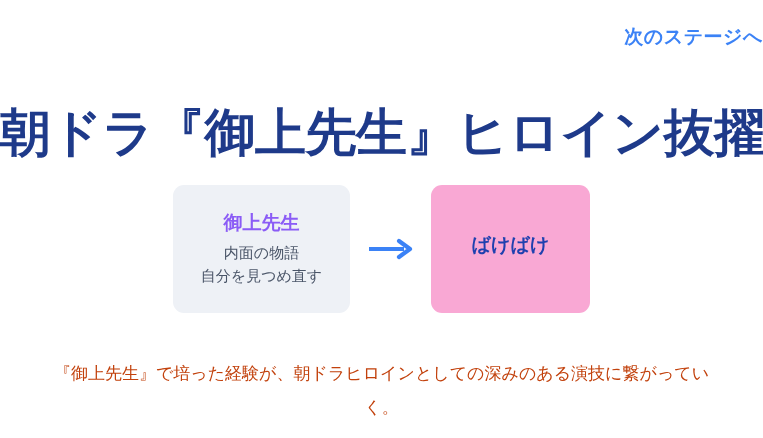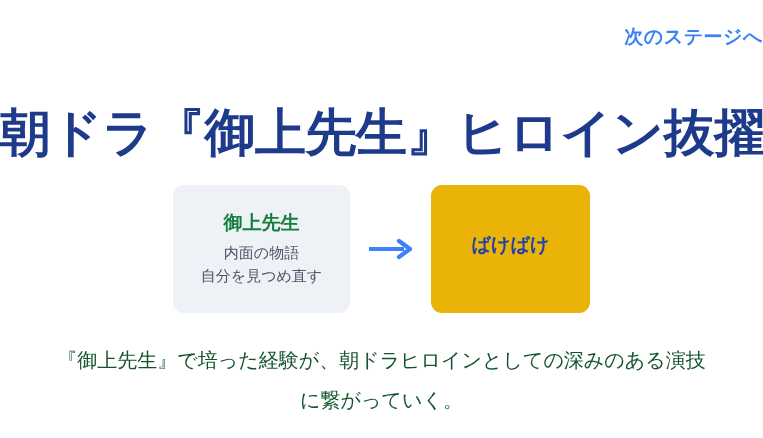--- a/index.html
+++ b/index.html
@@ -82,7 +82,7 @@
     line-height: 1.2;
     margin-bottom: 9px;
   }
-  .card-before .card-title { color: #15803d; }
+  .card-before .card-title { color: #8b5cf6; }
   .card-after  .card-title { color: #1e40af; }
   .card-body {
     font-size: 15px;

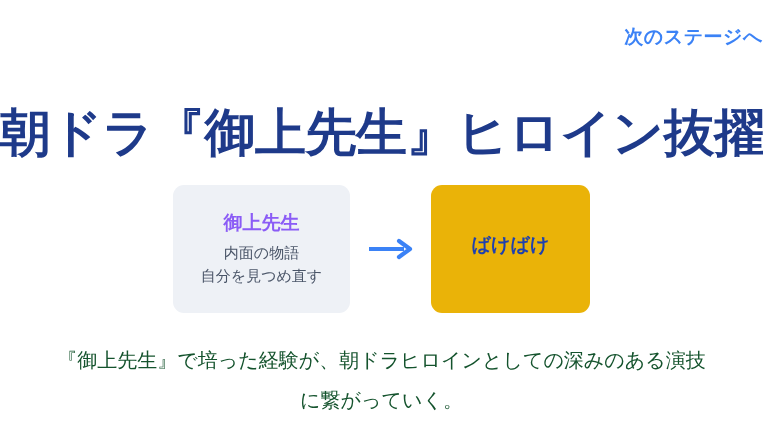--- a/index.html
+++ b/index.html
@@ -74,7 +74,7 @@
   }
   .card-after {
     width: 159px;
-    background: #eab308;
+    background: #f9a8d4;
   }
   .card-title {
     font-size: 19px;

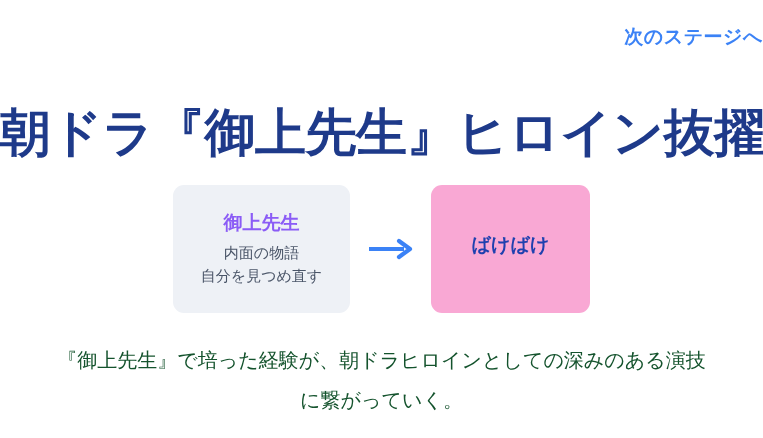--- a/index.html
+++ b/index.html
@@ -104,13 +104,13 @@
   
   .caption {
     position: absolute;
-    top: 340px;
+    top: 356px;
     left: 50px;
     width: 663px;
     text-align: center;
-    font-size: 20px;
+    font-size: 17px;
     line-height: 2.0;
-    color: #14532d;
+    color: #c2410c;
   }
 </style>
 </head>

